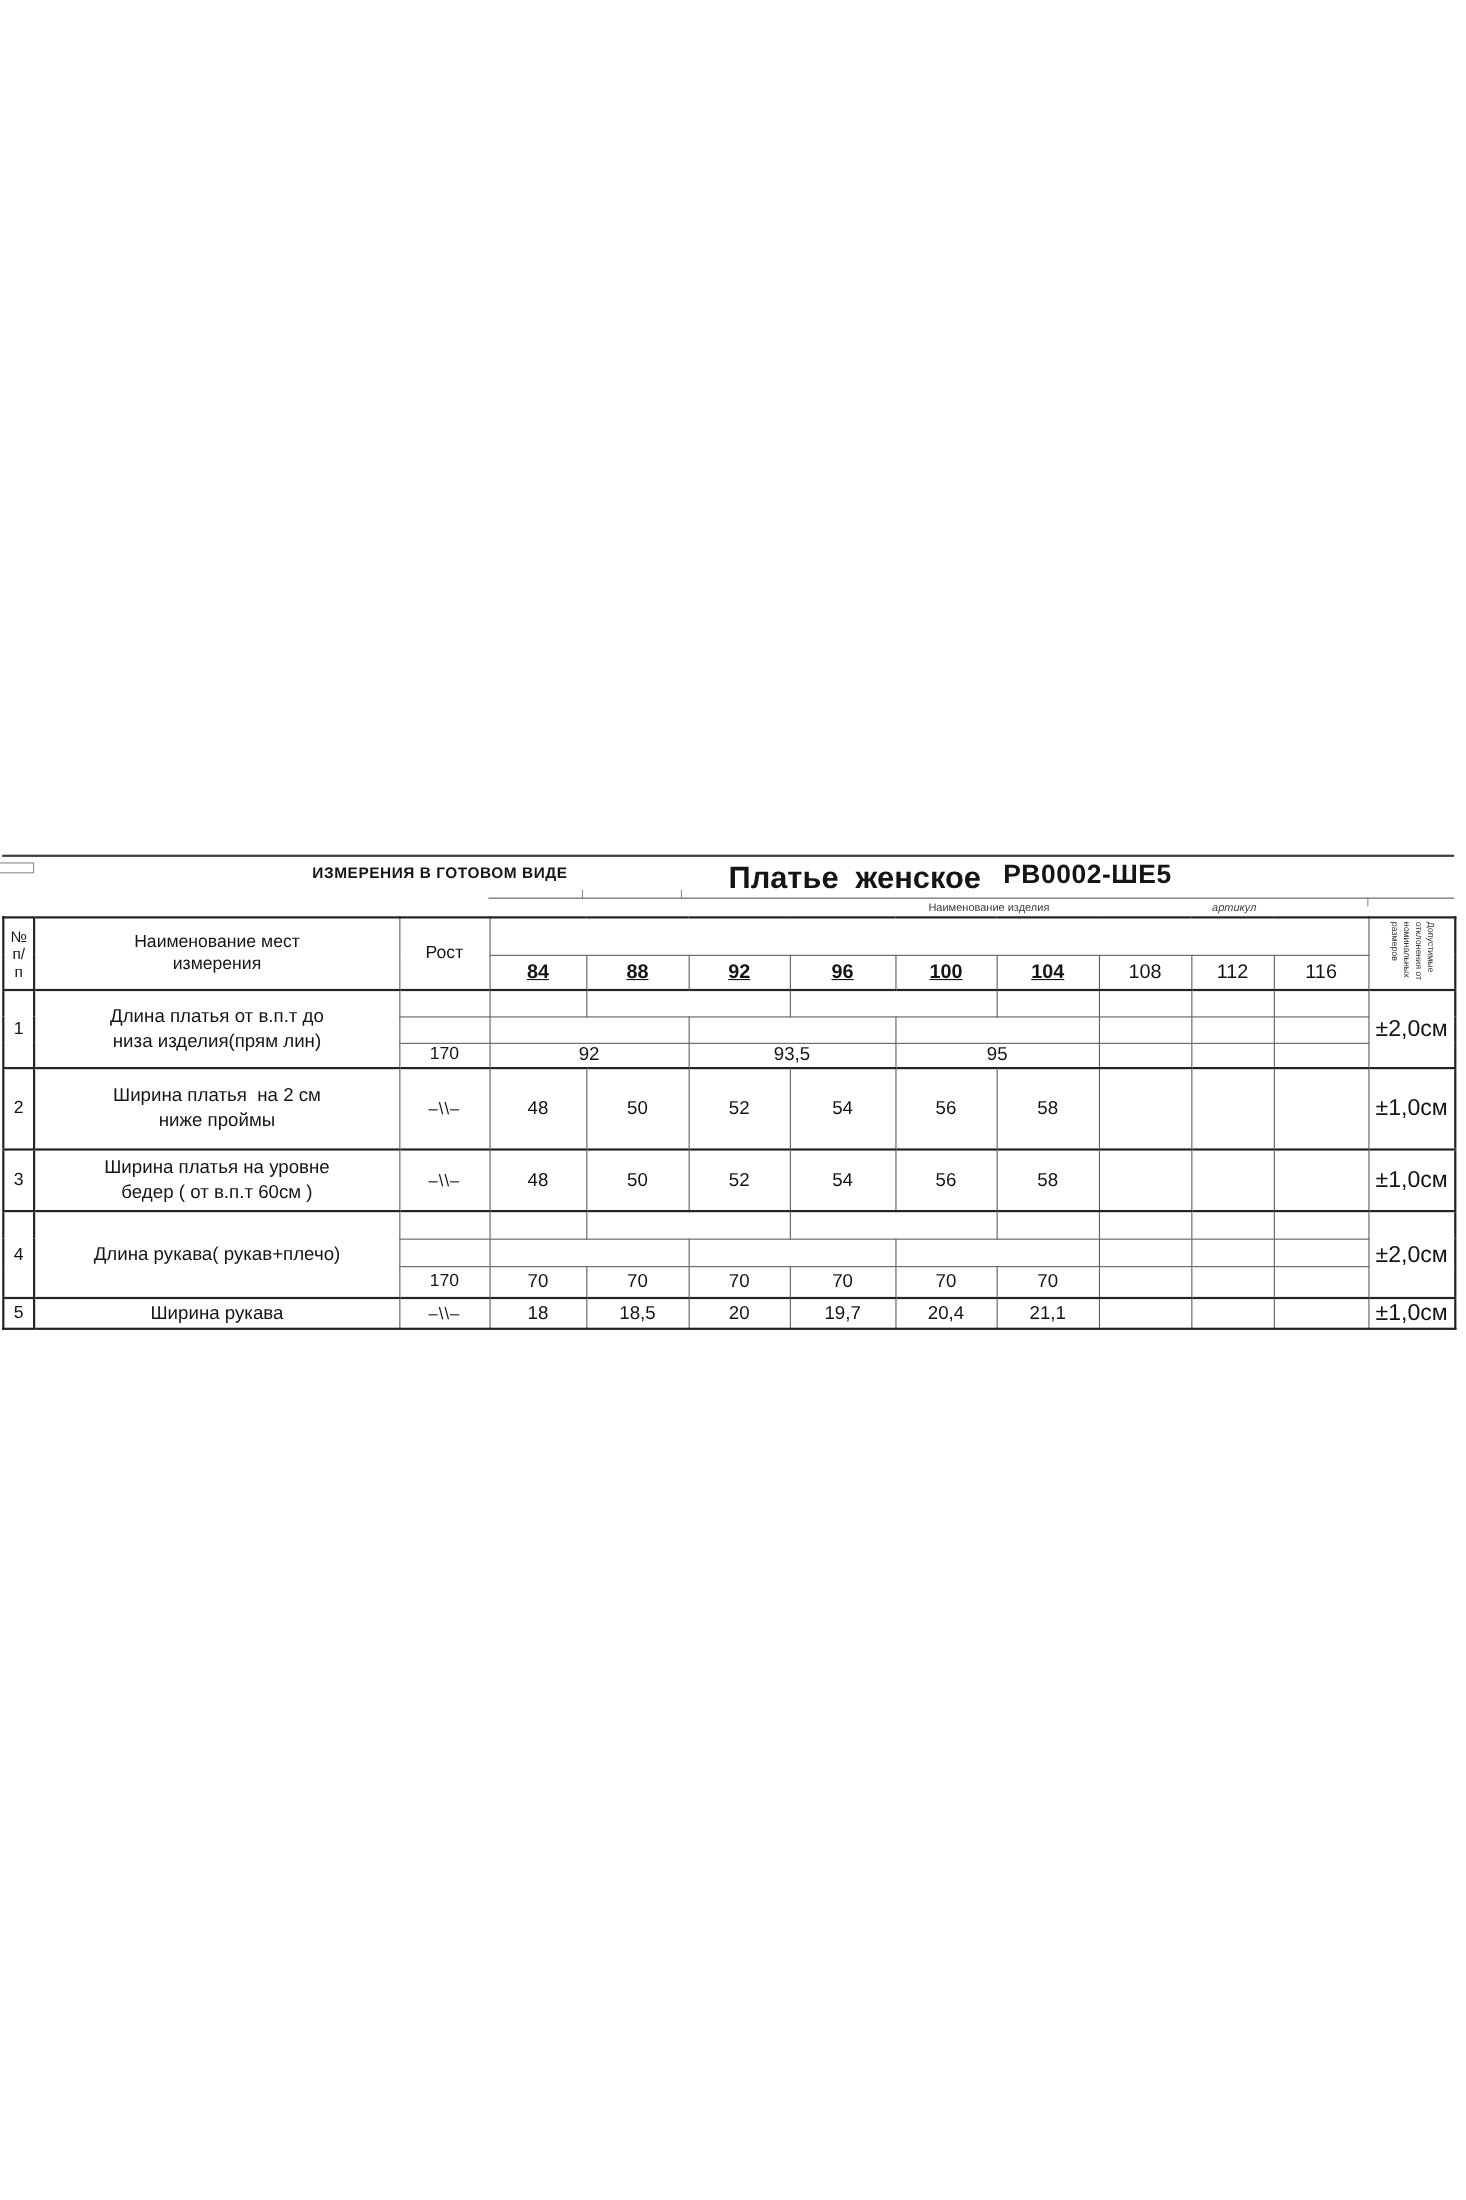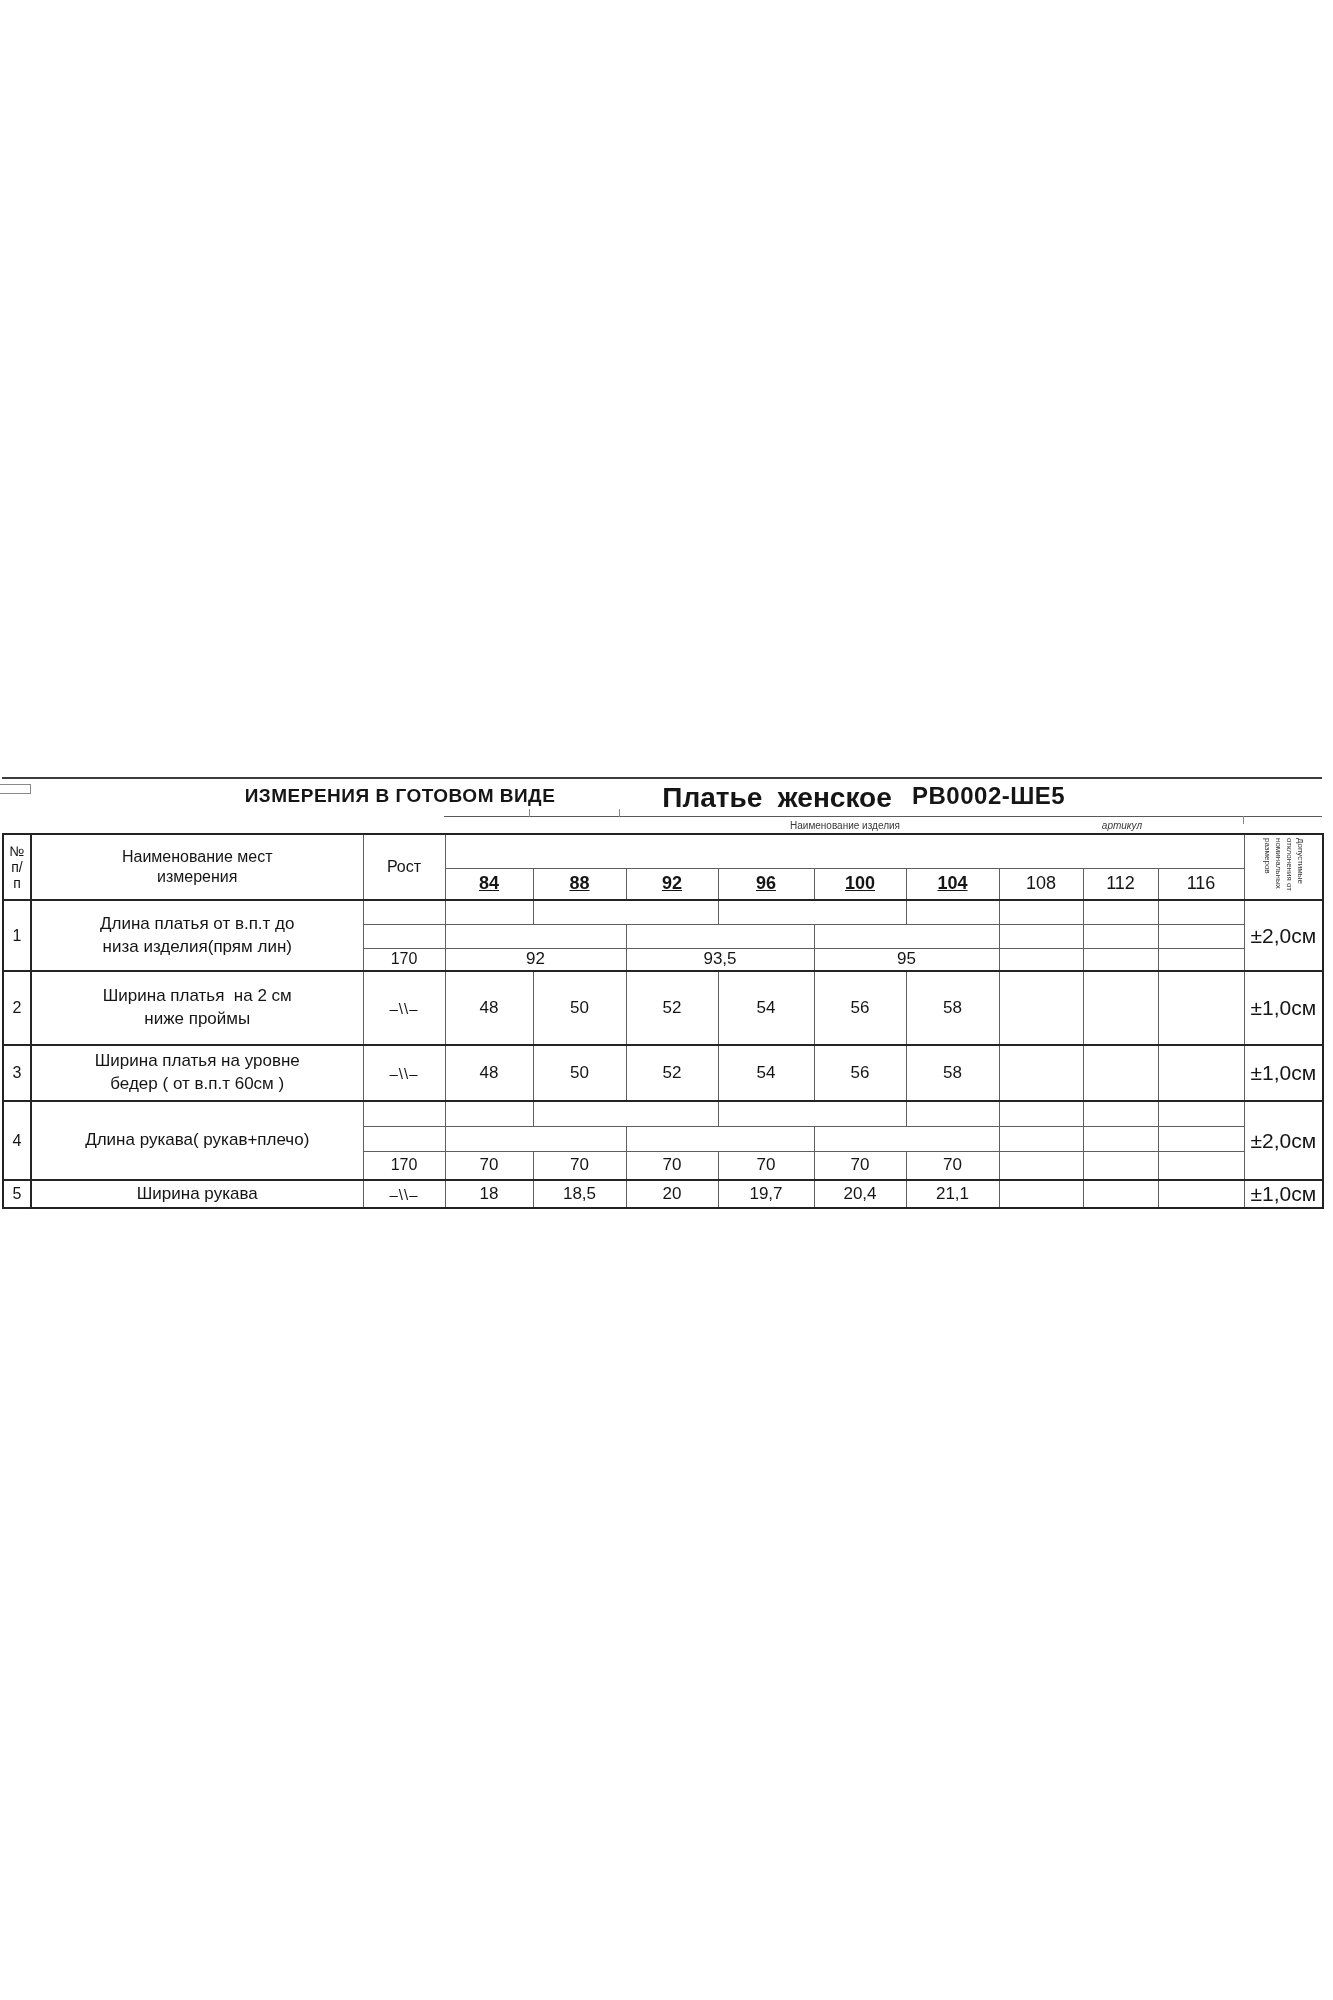--- a/index.html
+++ b/index.html
@@ -14,7 +14,7 @@
   .stubline2{left:0;top:793px;width:30px;height:0;border-top:1px solid #8a8a8a;}
   .stubv{left:30px;top:784px;width:0;height:10px;border-left:1px solid #8a8a8a;}
   .title-left{left:150px;top:785px;width:500px;text-align:center;
-    font-size:19px;font-weight:bold;letter-spacing:.5px;}
+    font-size:14px;font-weight:bold;letter-spacing:.5px;}
   .title-product{left:627px;top:782px;width:300px;text-align:center;
     font-size:28px;font-weight:bold;white-space:pre;}
   .title-article{left:912px;top:782px;width:300px;text-align:left;

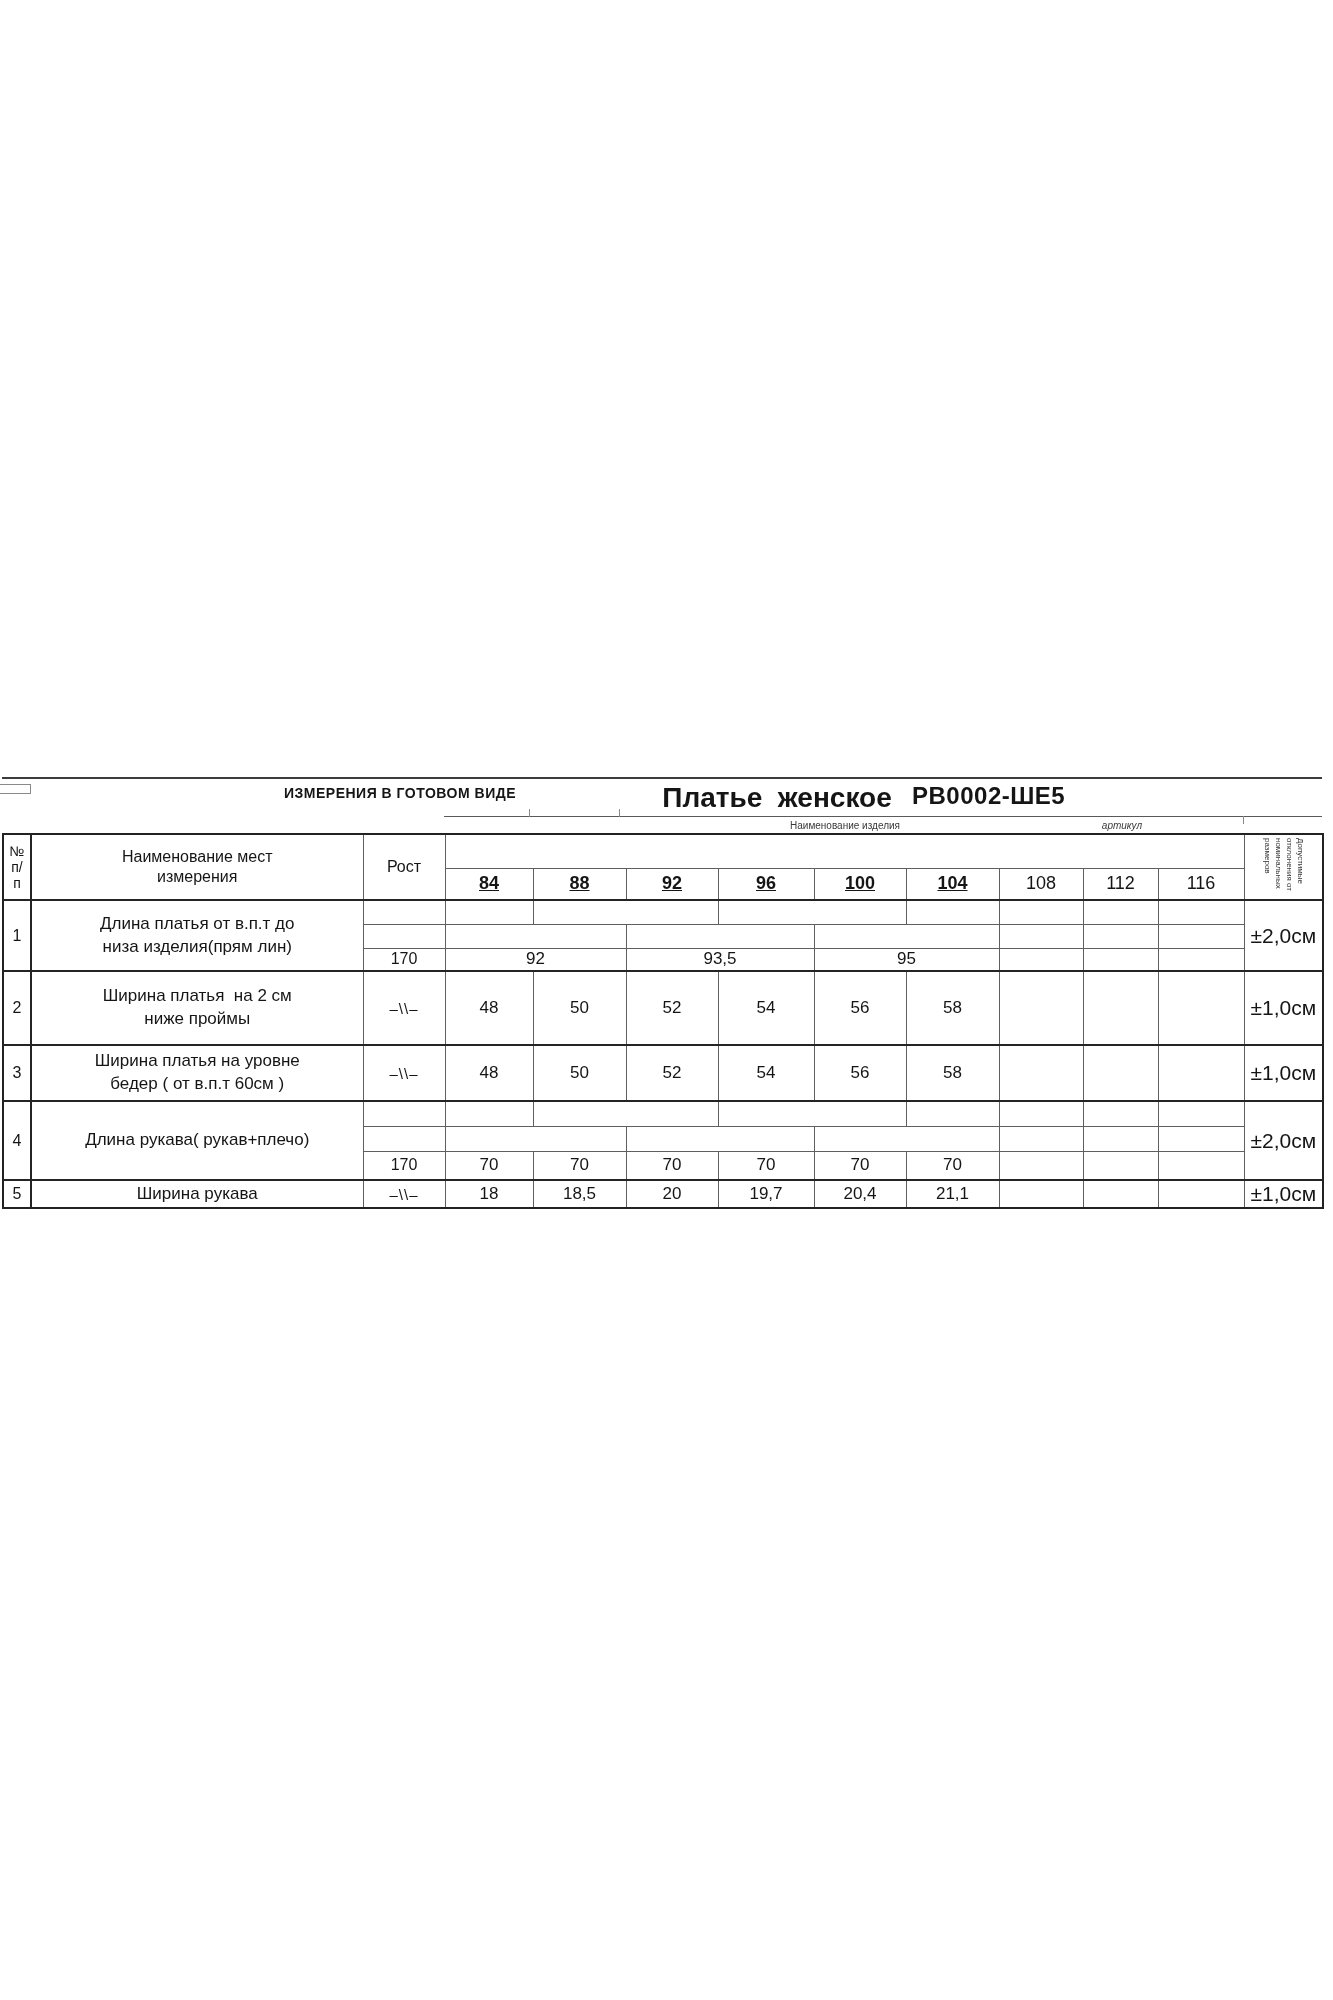--- a/index.html
+++ b/index.html
@@ -25,7 +25,7 @@
   .tick2{left:619px;top:809px;height:8px;}
   .tick3{left:1243px;top:816px;height:8px;}
   .sub-label{font-size:10px;color:#3a3a3a;text-align:center;top:820px;}
-  .lbl-product{left:745px;width:200px;}
+  .lbl-product{left:799px;width:200px;}
   .lbl-article{left:1072px;width:100px;font-style:italic;}
   
   .grid-wrap{left:2px;top:833px;}

